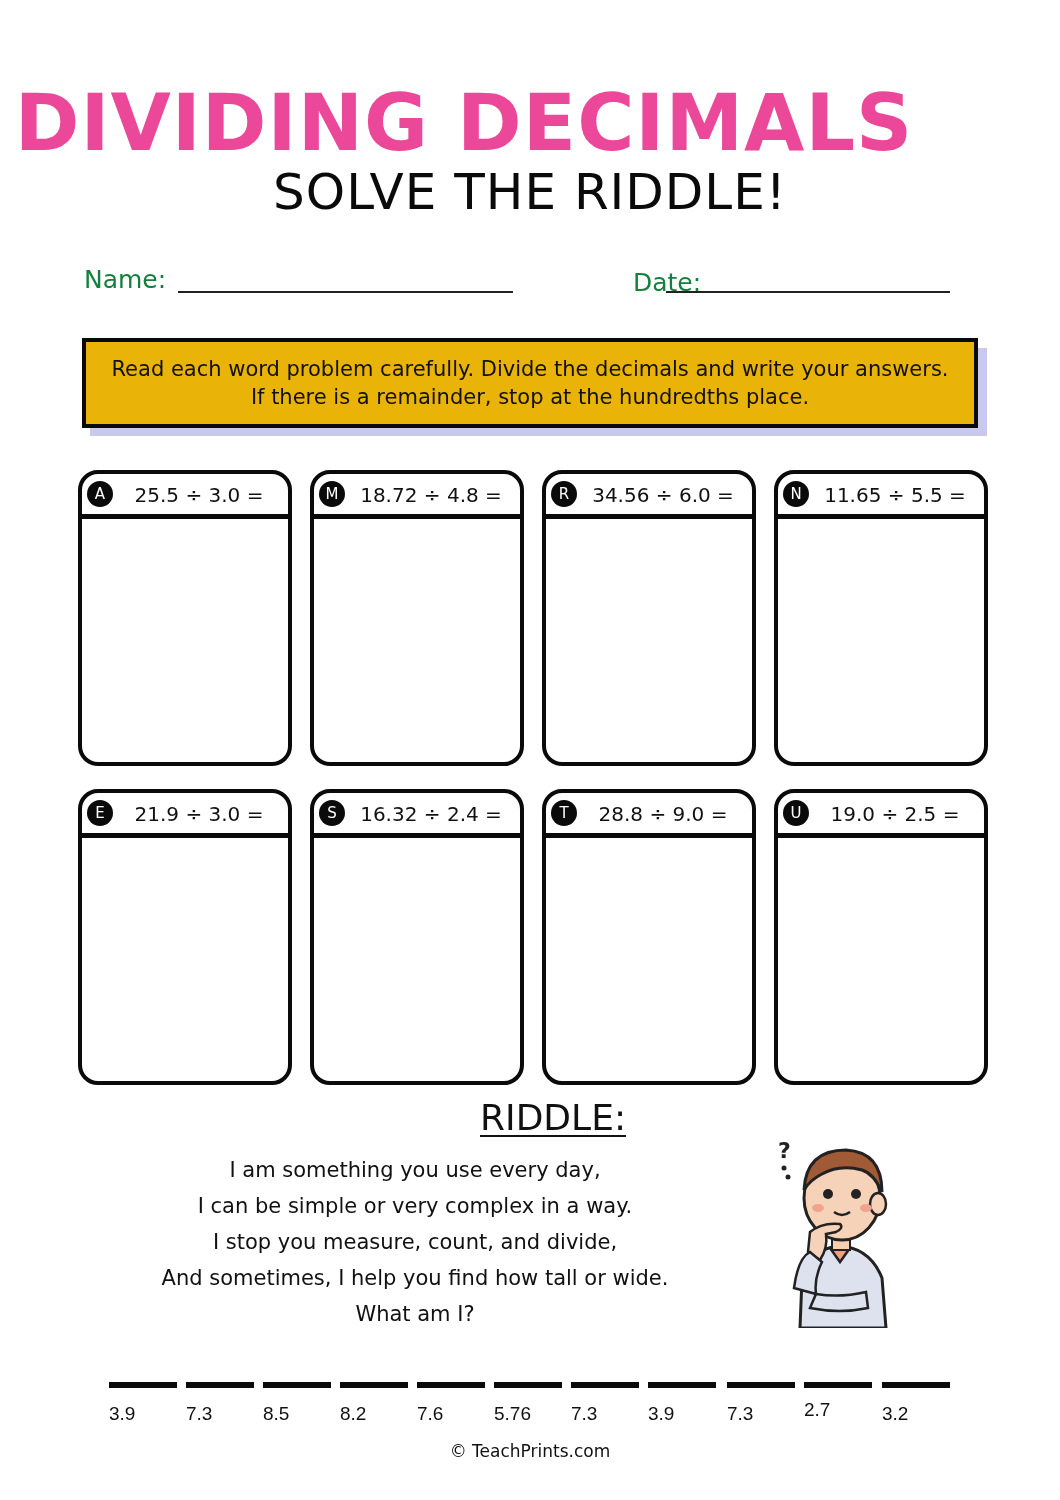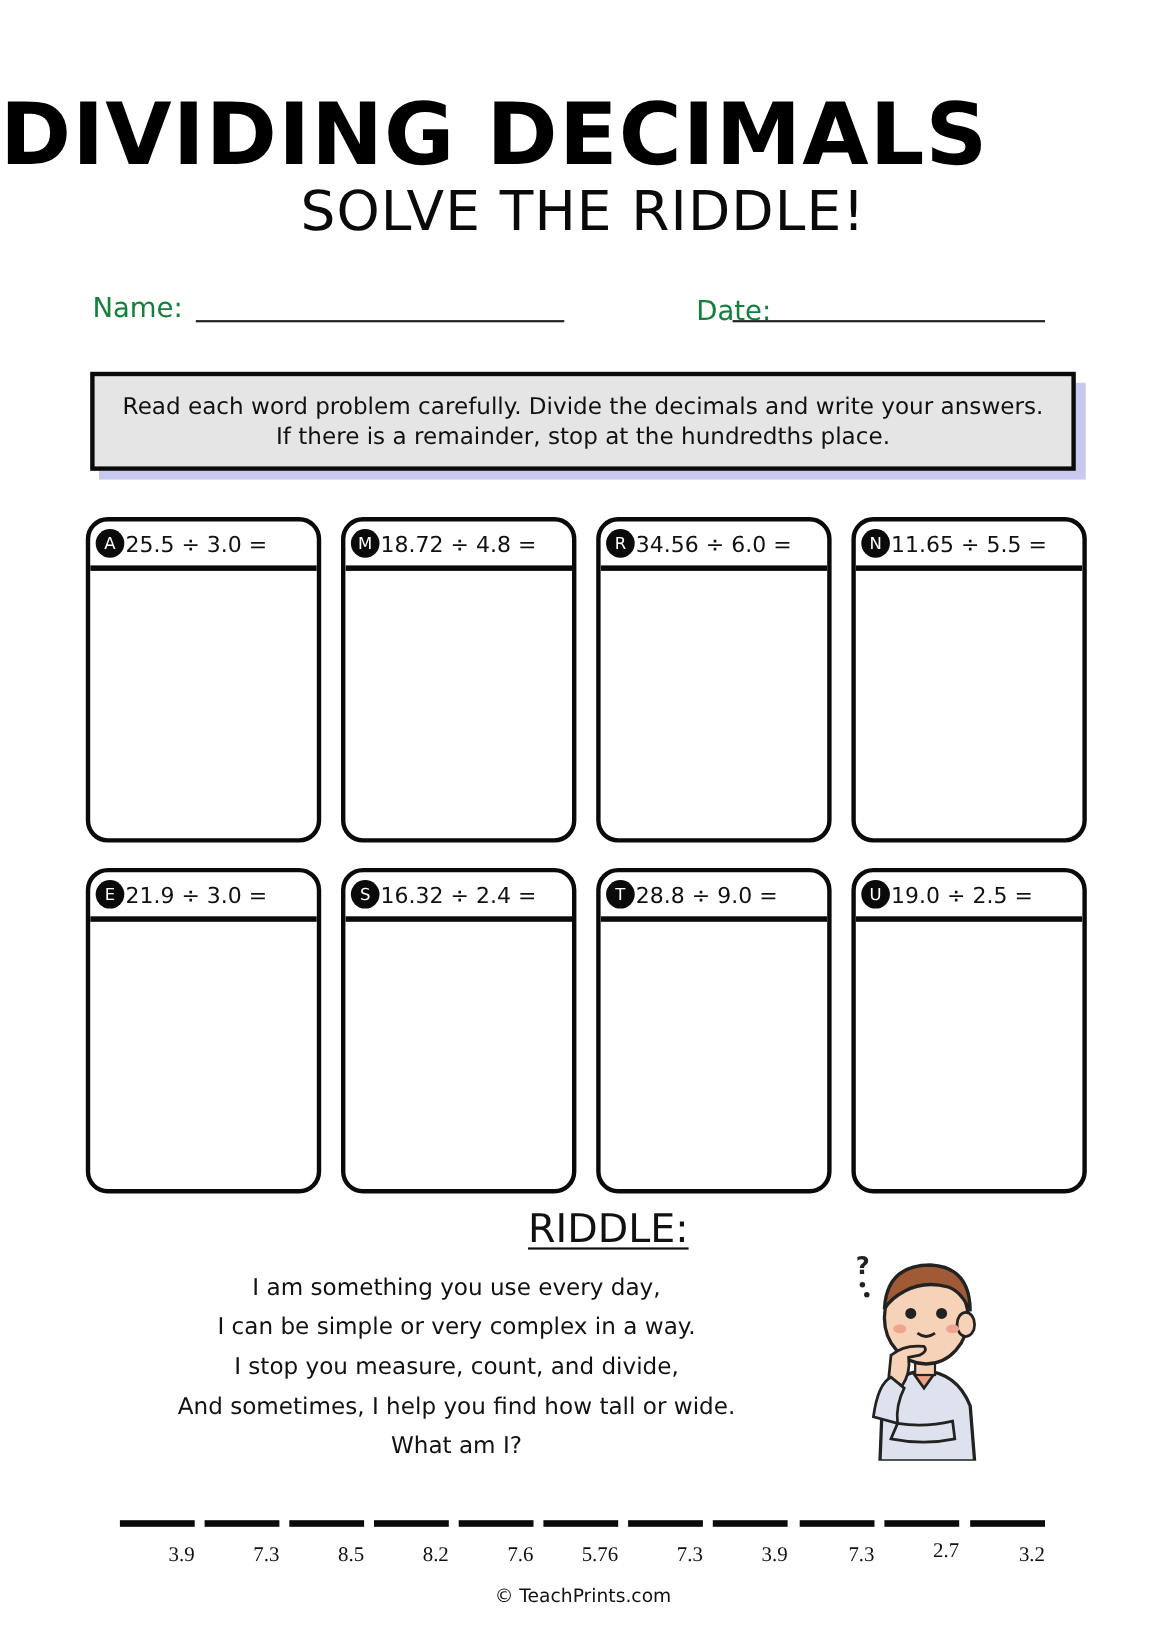--- a/index.html
+++ b/index.html
@@ -4,7 +4,7 @@
 <style>
   html, body { margin: 0; padding: 0; background: #ffffff; }
   body { width: 1060px; height: 1500px; position: relative; overflow: hidden; color: #111; font-family: "DejaVu Sans", sans-serif; }
-  .title { position: absolute; left: 0; width: 928px; top: 78px; font-family: "DejaVu Sans", sans-serif; font-weight: bold; font-size: 78px; letter-spacing: 1px; line-height: 90px; color: #000000; }
+  .title { position: absolute; left: 0; width: 928px; top: 78px; text-align: center; font-family: "DejaVu Sans", sans-serif; font-weight: bold; font-size: 78px; letter-spacing: 1px; line-height: 90px; color: #ec4899; }
   .subtitle { position: absolute; left: 0; width: 1060px; top: 166px; text-align: center; font-family: "DejaVu Sans", sans-serif; font-weight: normal; font-size: 50px; letter-spacing: 1px; line-height: 52px; color: #0a0a0a; }
   .field-label { position: absolute; font-family: "DejaVu Sans", sans-serif; font-size: 25px; line-height: 30px; color: #15803d; }
   .field-line { position: absolute; height: 0; border-bottom: 2px solid #222; }

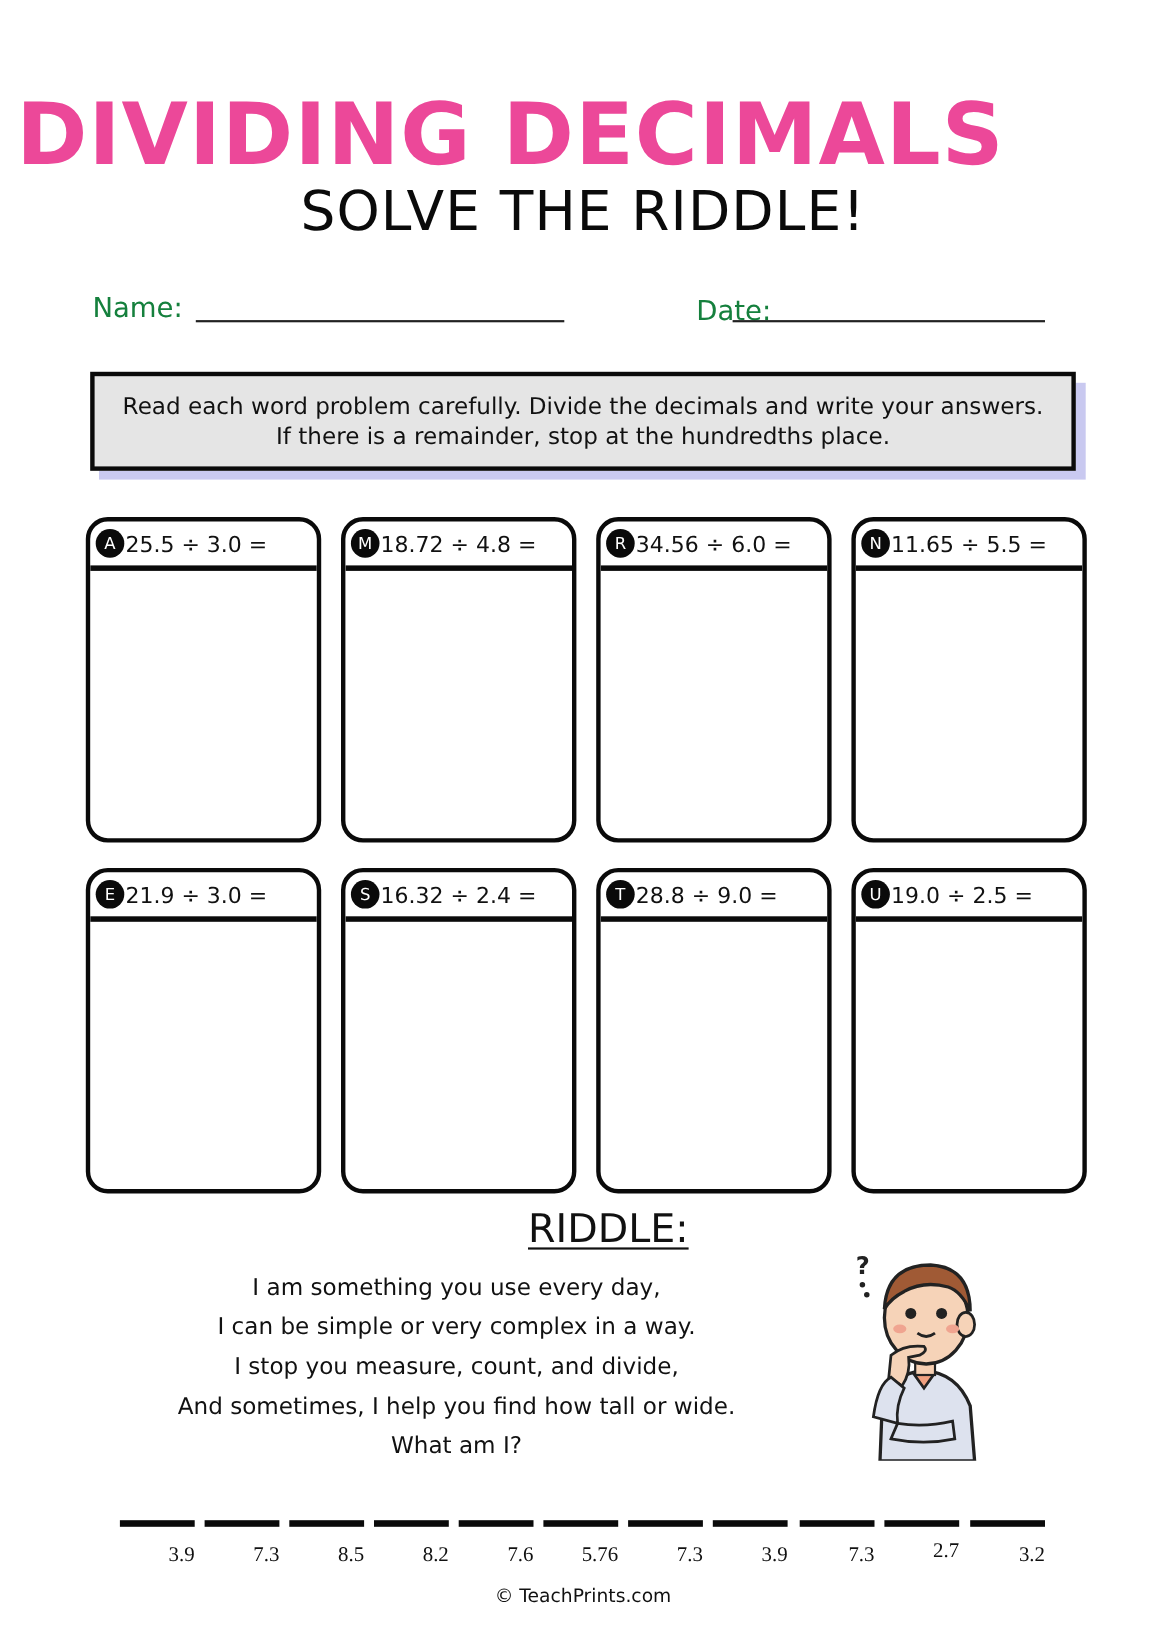--- a/index.html
+++ b/index.html
@@ -9,7 +9,7 @@
   .field-label { position: absolute; font-family: "DejaVu Sans", sans-serif; font-size: 25px; line-height: 30px; color: #15803d; }
   .field-line { position: absolute; height: 0; border-bottom: 2px solid #222; }
   .instructions-shadow { position: absolute; left: 90px; top: 348px; width: 897px; height: 88px; background: #c9c9f0; }
-  .instructions { position: absolute; left: 82px; top: 338px; width: 890px; height: 82px; border: 4px solid #0a0a0a; background: #e5e5e5; box-sizing: content-box; display: flex; align-items: center; justify-content: center; text-align: center; font-family: "DejaVu Sans", sans-serif; font-size: 21px; line-height: 28px; padding: 0 20px; box-sizing: border-box; width: 896px; height: 90px; }
+  .instructions { position: absolute; left: 82px; top: 338px; width: 890px; height: 82px; border: 4px solid #0a0a0a; background: #eab308; box-sizing: content-box; display: flex; align-items: center; justify-content: center; text-align: center; font-family: "DejaVu Sans", sans-serif; font-size: 21px; line-height: 28px; padding: 0 20px; box-sizing: border-box; width: 896px; height: 90px; }
   .card { position: absolute; width: 214px; border: 4px solid #0a0a0a; border-radius: 20px; background: #fff; box-sizing: border-box; overflow: hidden; }
   .card-head { height: 40px; border-bottom: 5px solid #0a0a0a; display: flex; align-items: center; position: relative; }
   .badge { position: absolute; left: 5px; top: 7px; width: 26px; height: 26px; border-radius: 50%; background: #0a0a0a; color: #fff; font-size: 15px; line-height: 26px; text-align: center; font-family: "DejaVu Sans", sans-serif; }

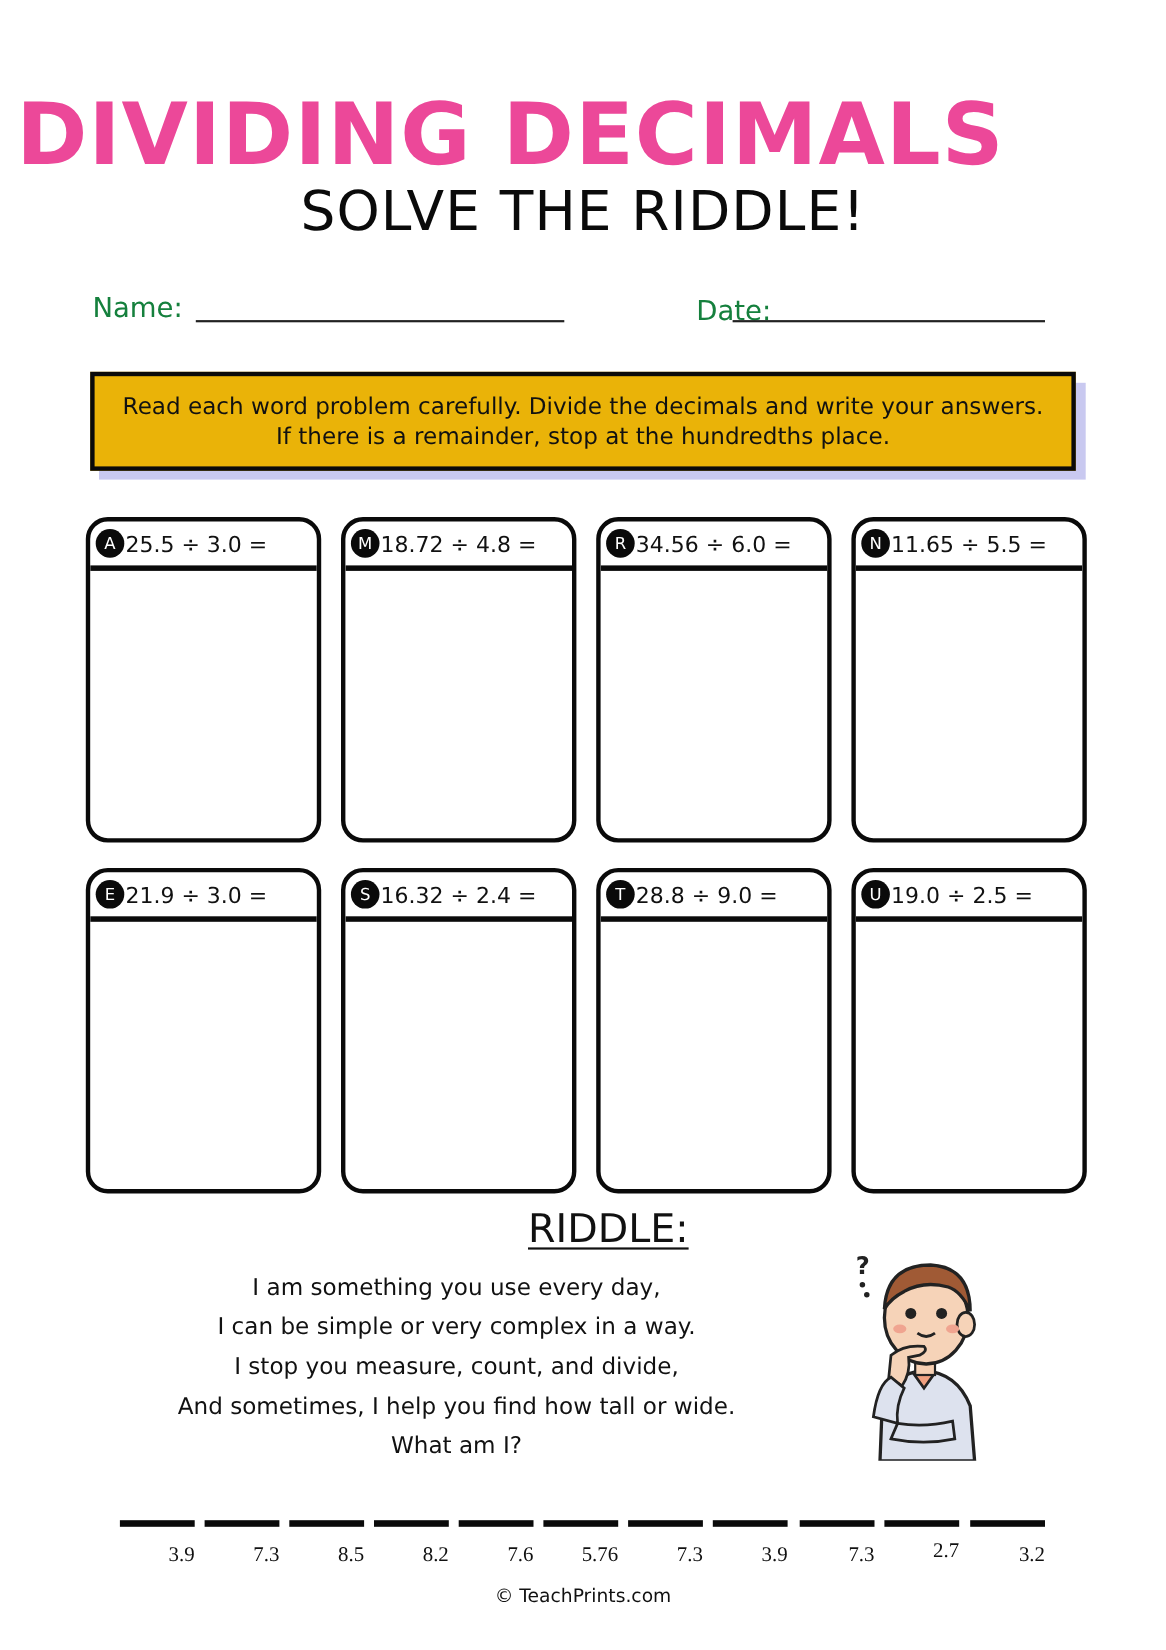--- a/index.html
+++ b/index.html
@@ -13,7 +13,7 @@
   .card { position: absolute; width: 214px; border: 4px solid #0a0a0a; border-radius: 20px; background: #fff; box-sizing: border-box; overflow: hidden; }
   .card-head { height: 40px; border-bottom: 5px solid #0a0a0a; display: flex; align-items: center; position: relative; }
   .badge { position: absolute; left: 5px; top: 7px; width: 26px; height: 26px; border-radius: 50%; background: #0a0a0a; color: #fff; font-size: 15px; line-height: 26px; text-align: center; font-family: "DejaVu Sans", sans-serif; }
-  .problem { position: absolute; left: 32px; right: 4px; top: 0; height: 40px; line-height: 42px; font-family: "DejaVu Sans", sans-serif; font-size: 20px; white-space: nowrap; }
+  .problem { position: absolute; left: 32px; right: 4px; top: 0; height: 40px; line-height: 42px; text-align: center; font-family: "DejaVu Sans", sans-serif; font-size: 20px; white-space: nowrap; }
   .work-area { height: 100%; }
   .riddle-title { position: absolute; left: 480px; top: 1098px; font-family: "DejaVu Sans", sans-serif; font-size: 36px; line-height: 40px; text-decoration: underline; text-underline-offset: 5px; text-decoration-thickness: 2px; }
   .riddle-lines { position: absolute; left: 145px; width: 540px; top: 1152px; text-align: center; font-family: "DejaVu Sans", sans-serif; font-size: 21px; line-height: 36px; }

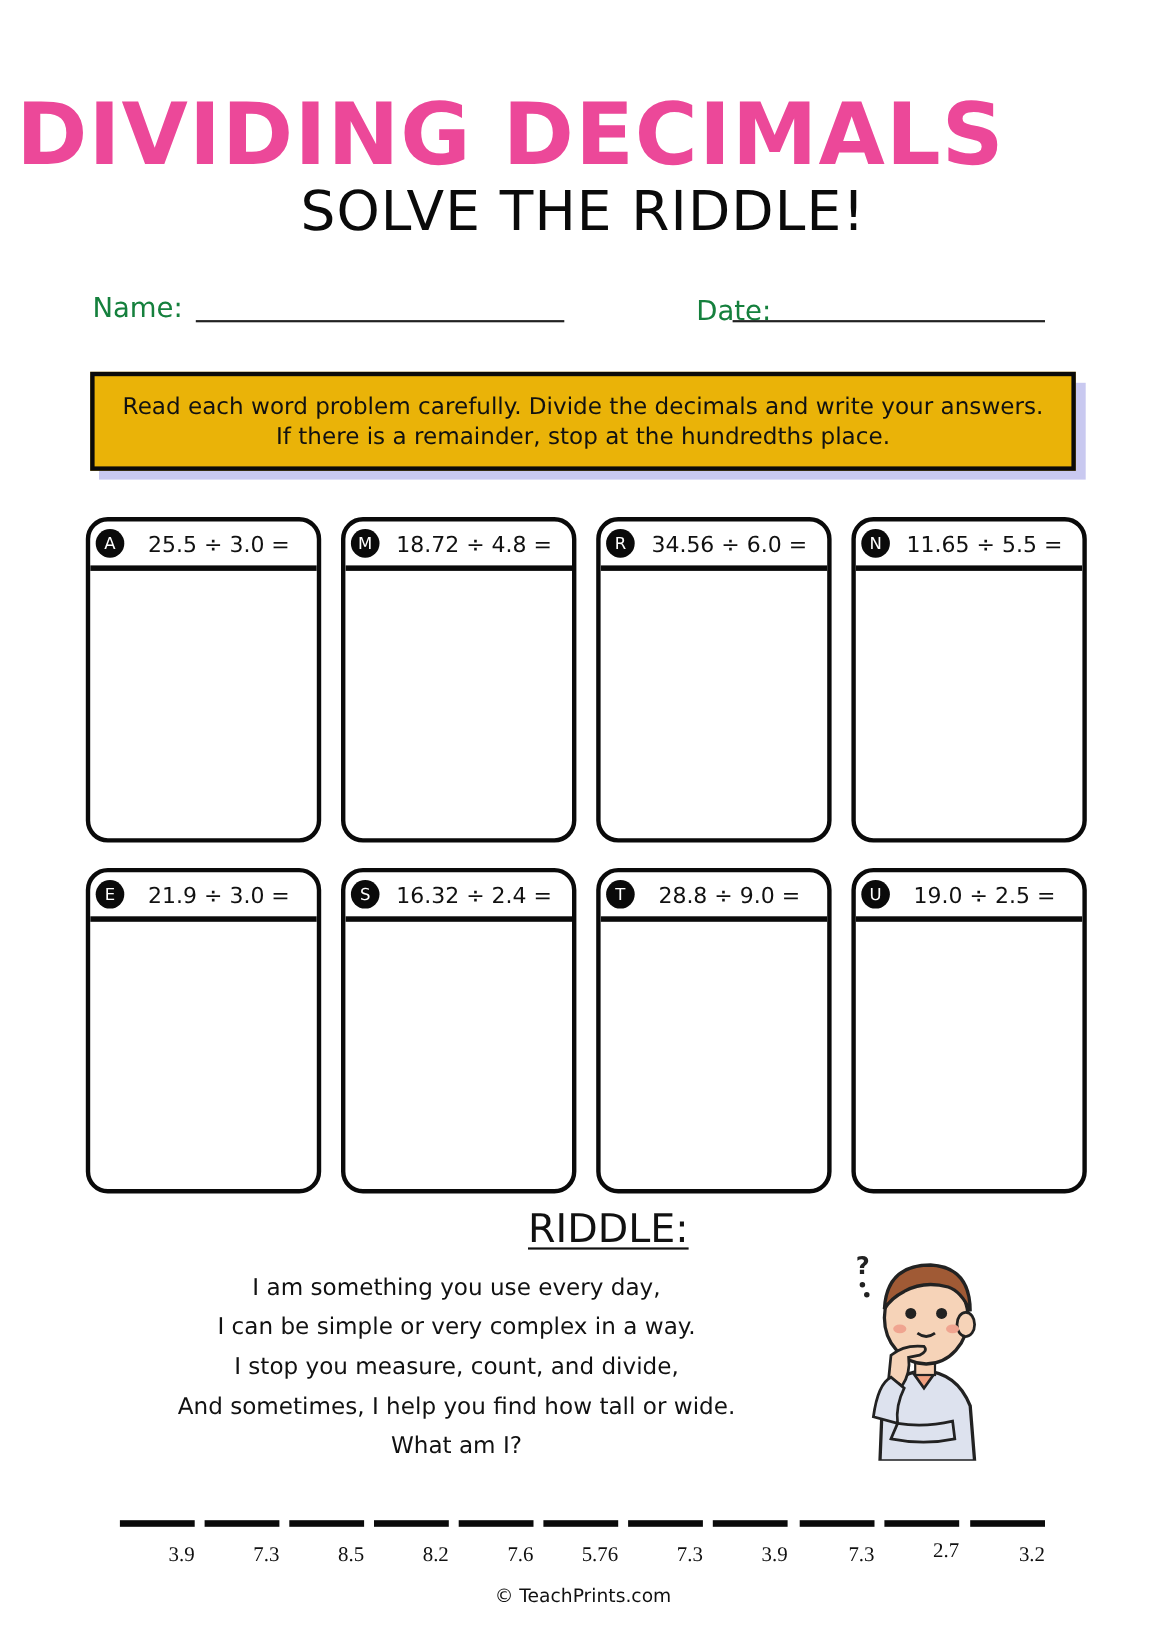--- a/index.html
+++ b/index.html
@@ -21,7 +21,7 @@
   .thinker { position: absolute; left: 770px; top: 1128px; width: 140px; height: 200px; }
   .answer-slot { position: absolute; top: 1382px; width: 68px; }
   .answer-line { height: 6px; background: #0a0a0a; }
-  .answer-value { text-align: right; font-family: Liberation Serif, serif; font-size: 19px; line-height: 24px; margin-top: 14px; }
+  .answer-value { text-align: left; font-family: Liberation Sans, sans-serif; font-size: 19px; line-height: 24px; margin-top: 14px; }
   .footer { position: absolute; left: 0; width: 1060px; top: 1440px; text-align: center; font-family: "DejaVu Sans", sans-serif; font-size: 17px; line-height: 22px; }
 </style>
 </head>

